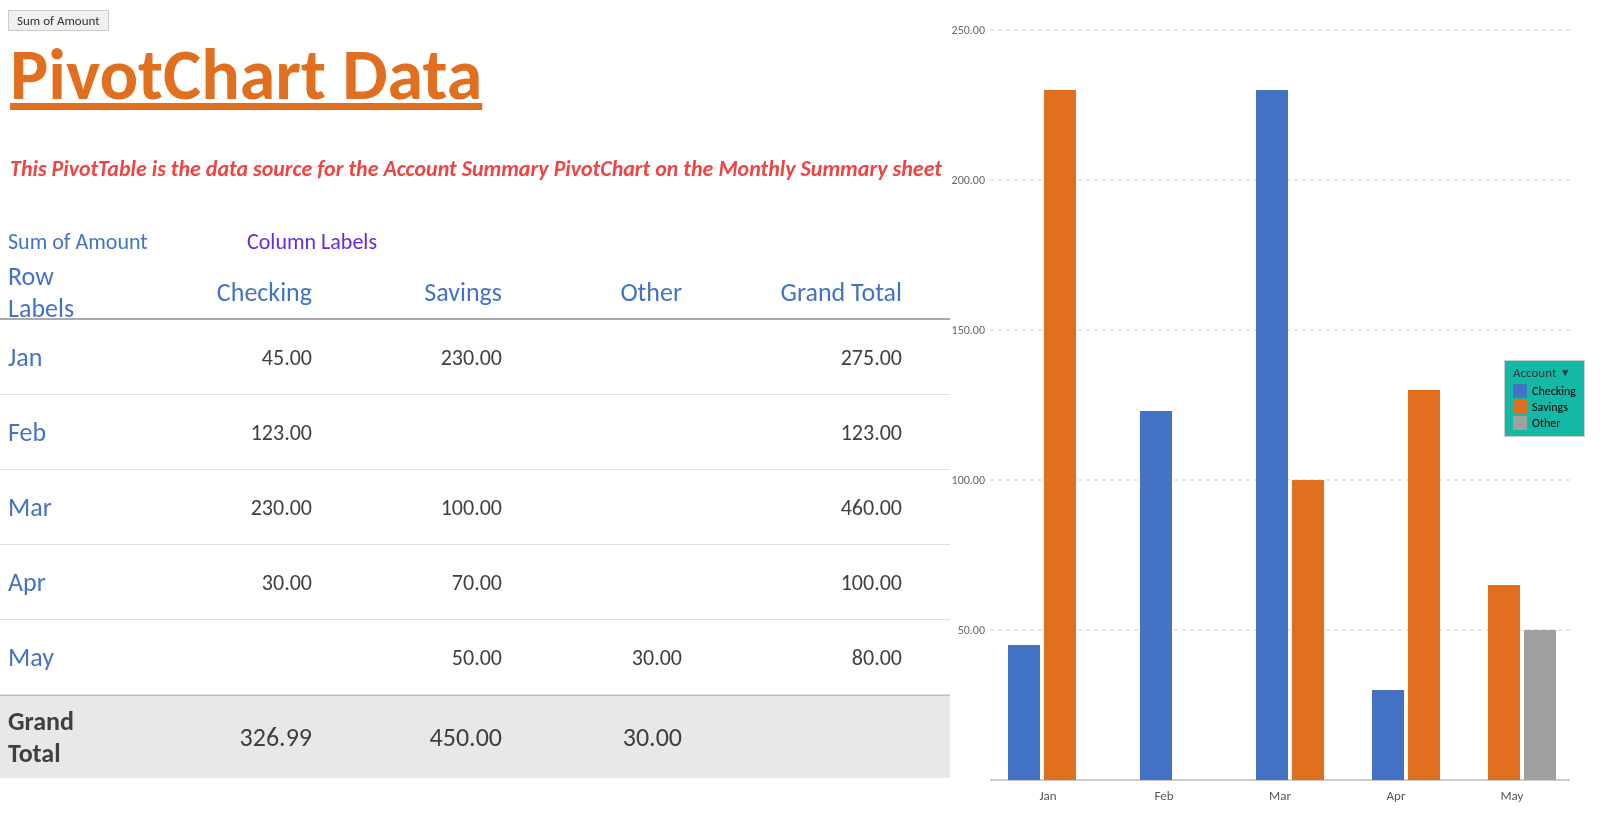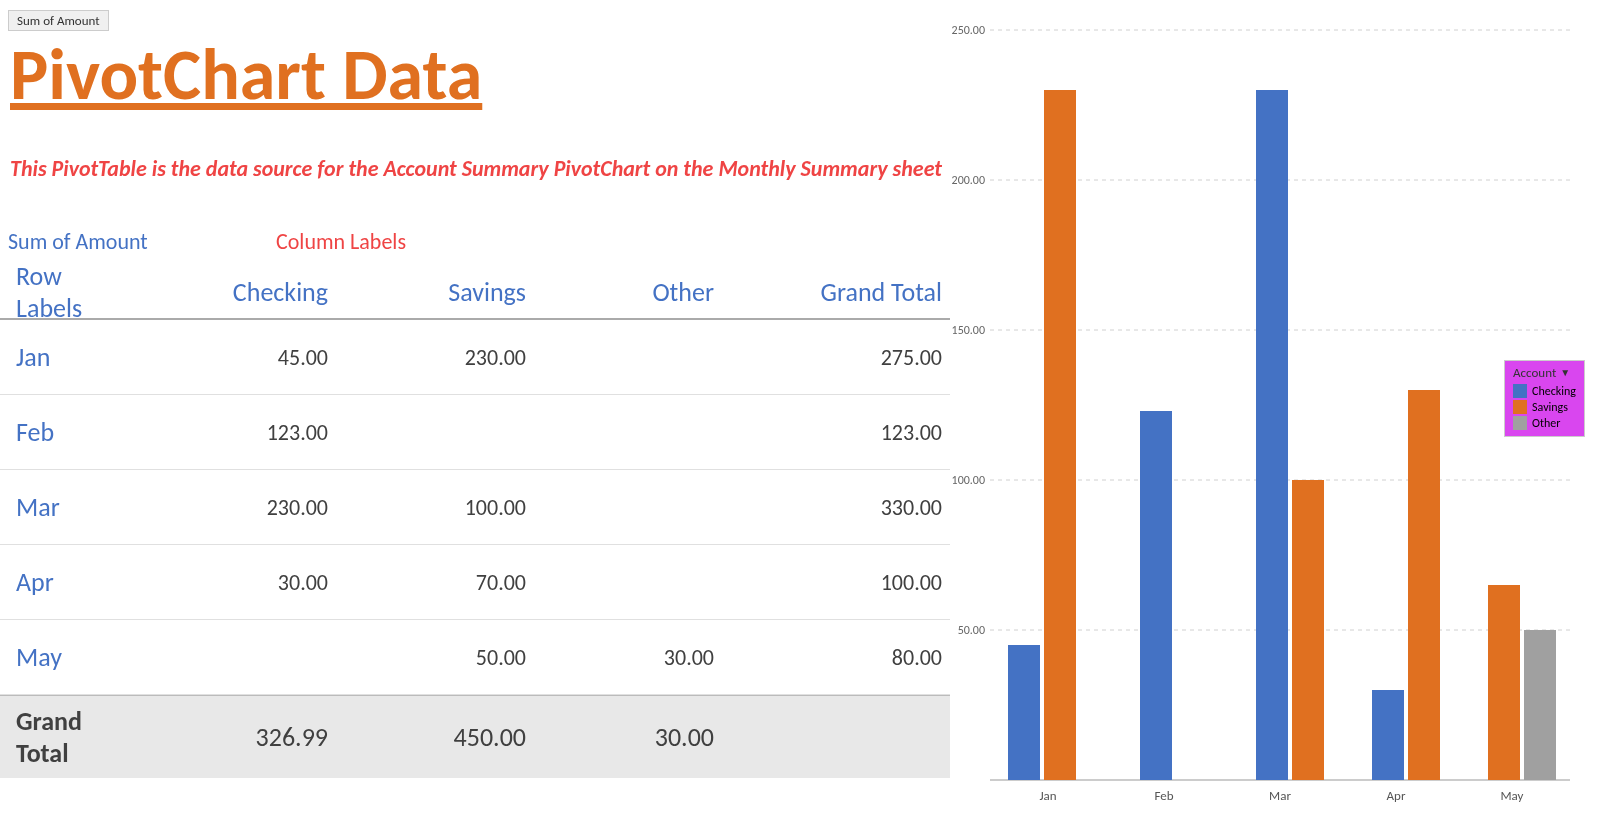--- a/index.html
+++ b/index.html
@@ -117,9 +117,9 @@
     .column-labels-label {
       position: absolute;
       top: 228px;
-      left: 276px;
+      left: 247px;
       font-size: 22px;
-      color: #ef4444;
+      color: #6d28d9;
     }
 
     

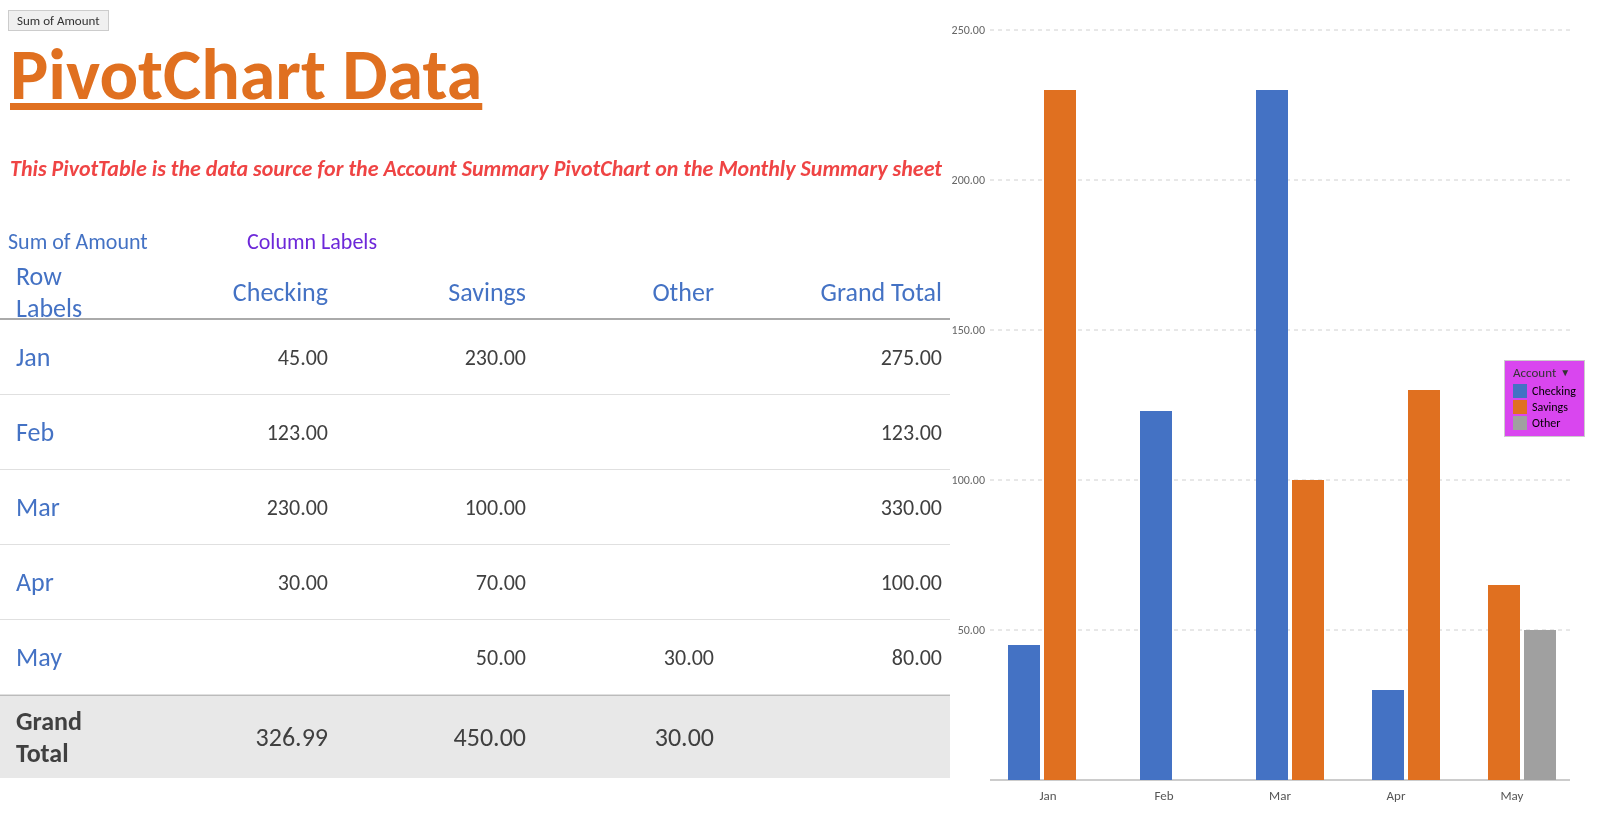--- a/index.html
+++ b/index.html
@@ -31,7 +31,6 @@
       display: flex;
       align-items: center;
       padding: 0 8px;
-      margin-left: 8px;
     }
 
     .col-row-labels { width: 130px; }

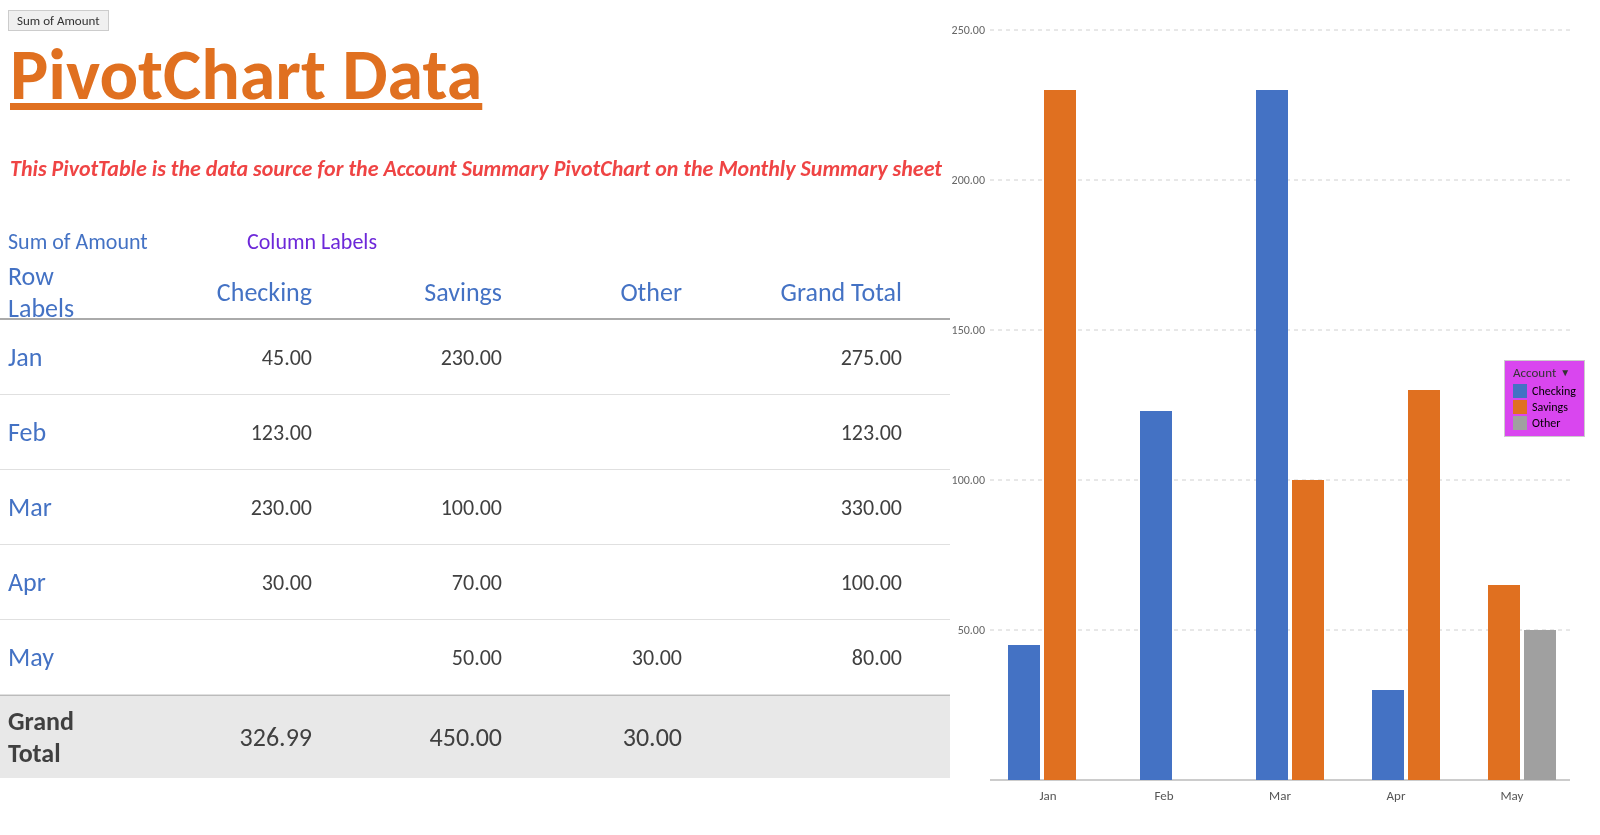--- a/index.html
+++ b/index.html
@@ -145,7 +145,7 @@
       position: absolute;
       top: 360px;
       right: 5px;
-      background: #d946ef;
+      background: #14b8a6;
       border: 1px solid #ccc;
       padding: 4px 8px;
       font-size: 13px;

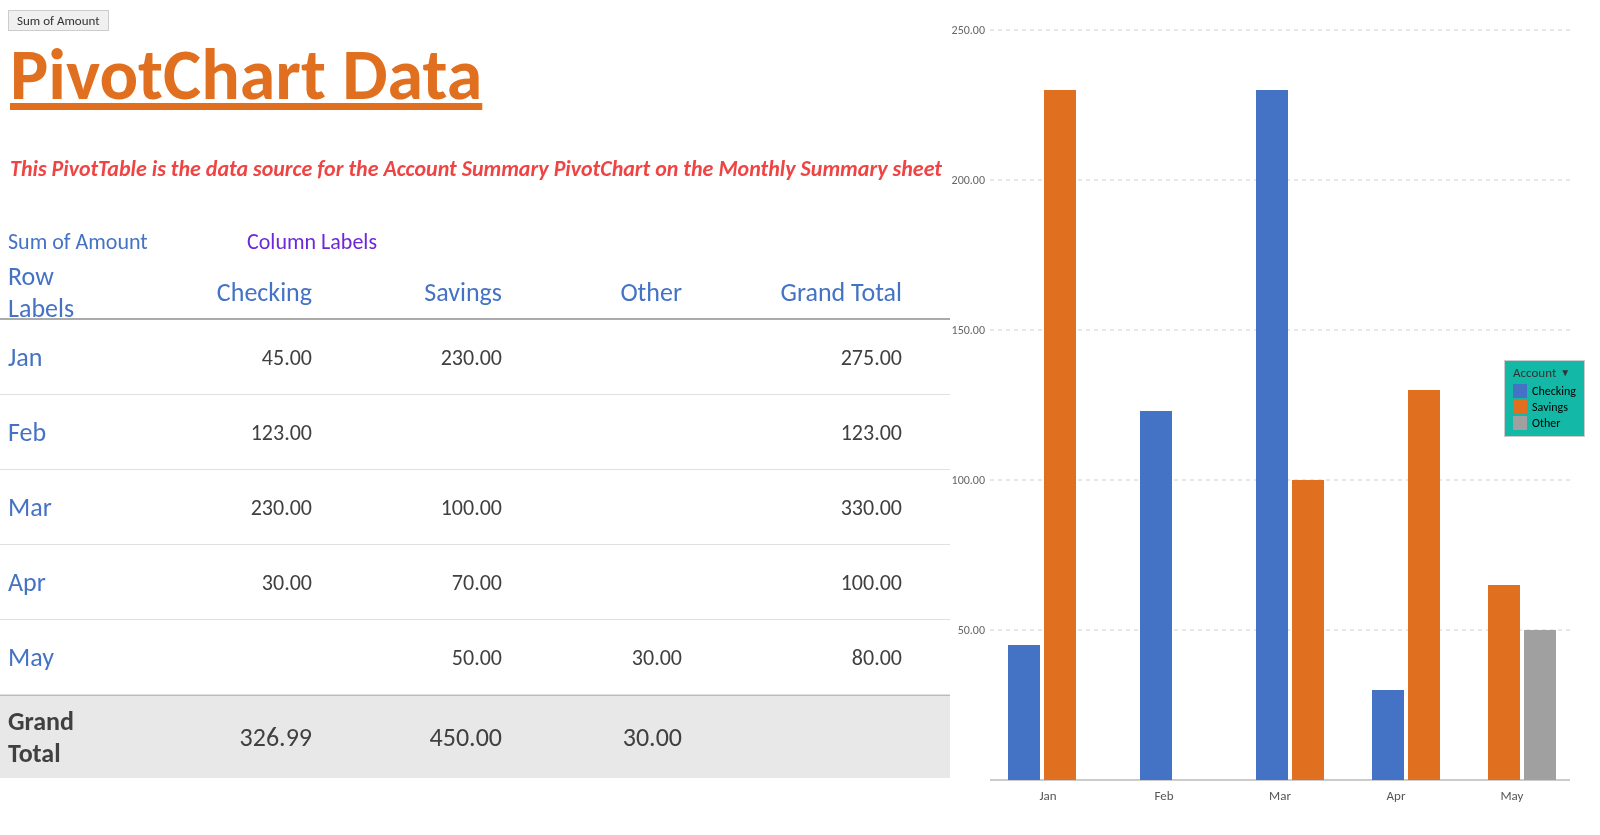--- a/index.html
+++ b/index.html
@@ -272,7 +272,7 @@
         <span class="data-text"></span>
       </div>
     <div class="cell col-grand-total">
-        <span class="data-text">330.00</span>
+        <span class="data-text">460.00</span>
       </div>
   </div>
 

